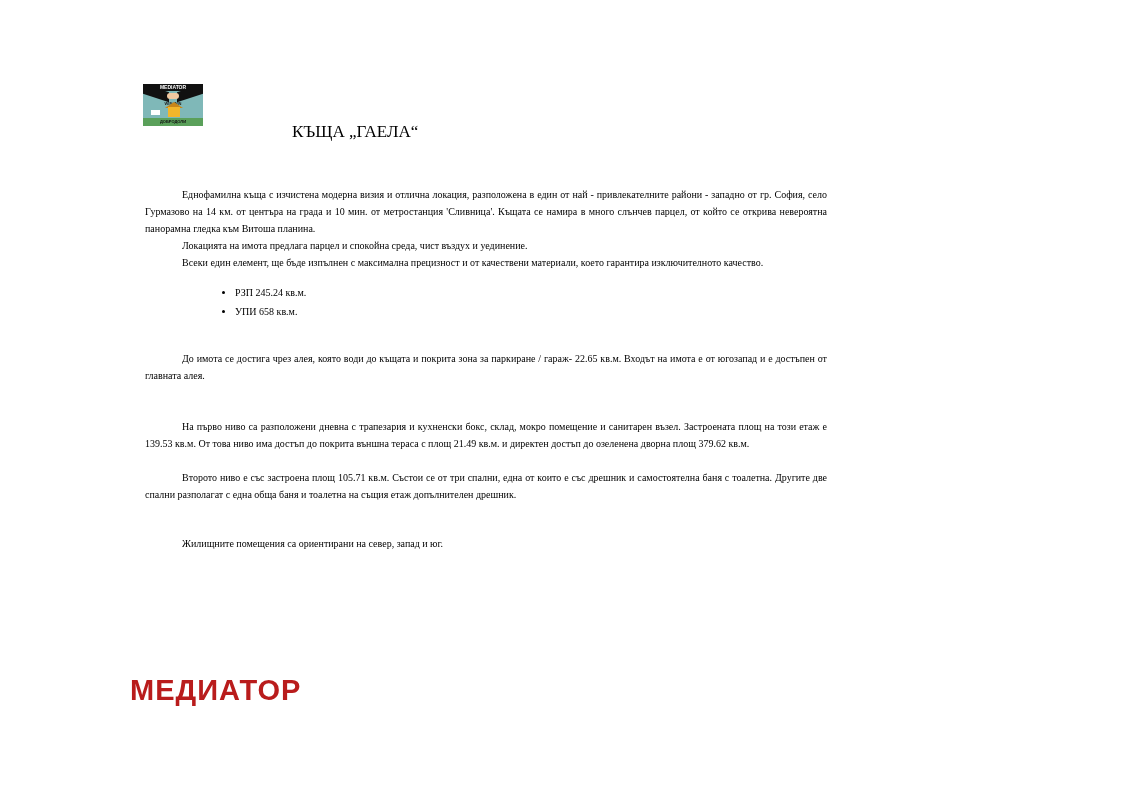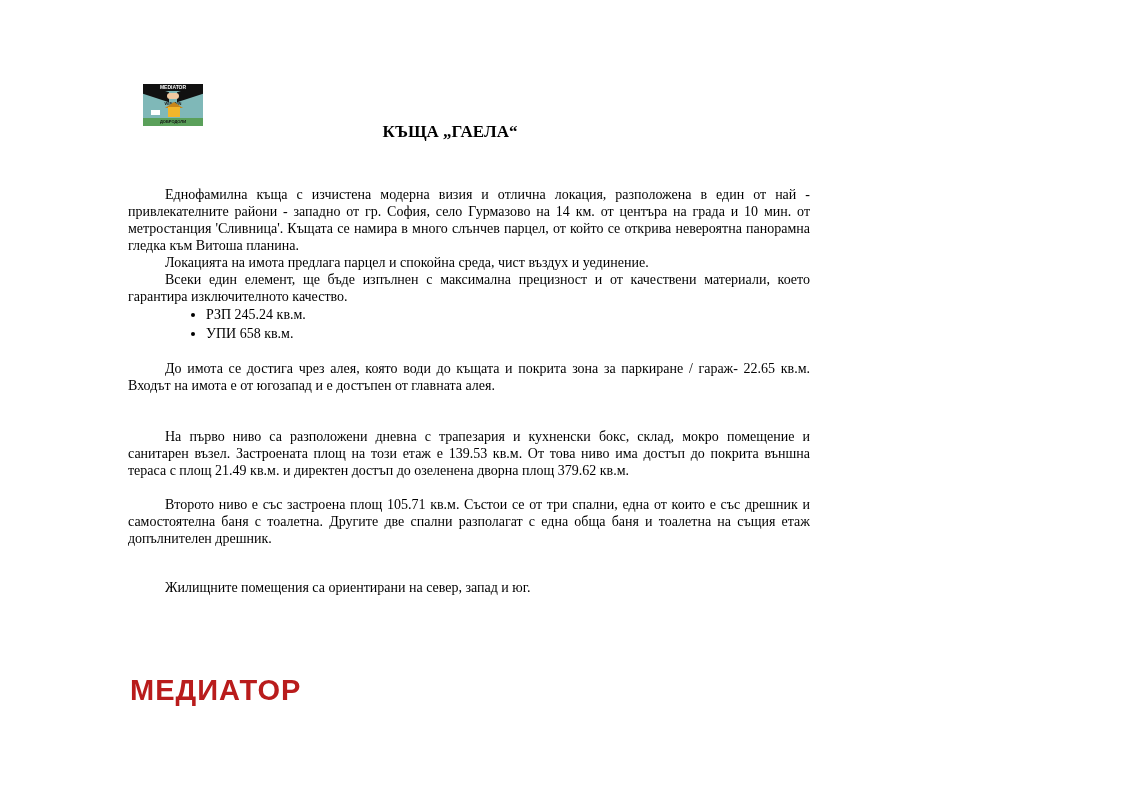--- a/index.html
+++ b/index.html
@@ -24,8 +24,8 @@
     .logo .sign { position: absolute; left: 8px; top: 26px; width: 9px; height: 5px; background: #fff; }
     .logo .bottom { position: absolute; left: 0; width: 60px; top: 34px; height: 8px; background: #5aa05a;
                     font: bold 4px "Liberation Sans", sans-serif; color: #111; text-align: center; line-height: 8px; }
-    .title { position: absolute; left: 300px; width: 300px; top: 122px; text-align: center;
-             font-weight: bold; font-size: 17px; }
+    .title { position: absolute; left: 292px; width: 300px; top: 122px; text-align: left;
+             font-weight: normal; font-size: 17px; }
     .content { position: absolute; left: 128px; top: 186px; width: 682px; font-size: 14px; line-height: 17px; }
     .content p { margin: 0; text-align: justify; text-indent: 37px; }
     .content ul { margin: 0; padding: 0 0 0 78px; list-style: disc; }

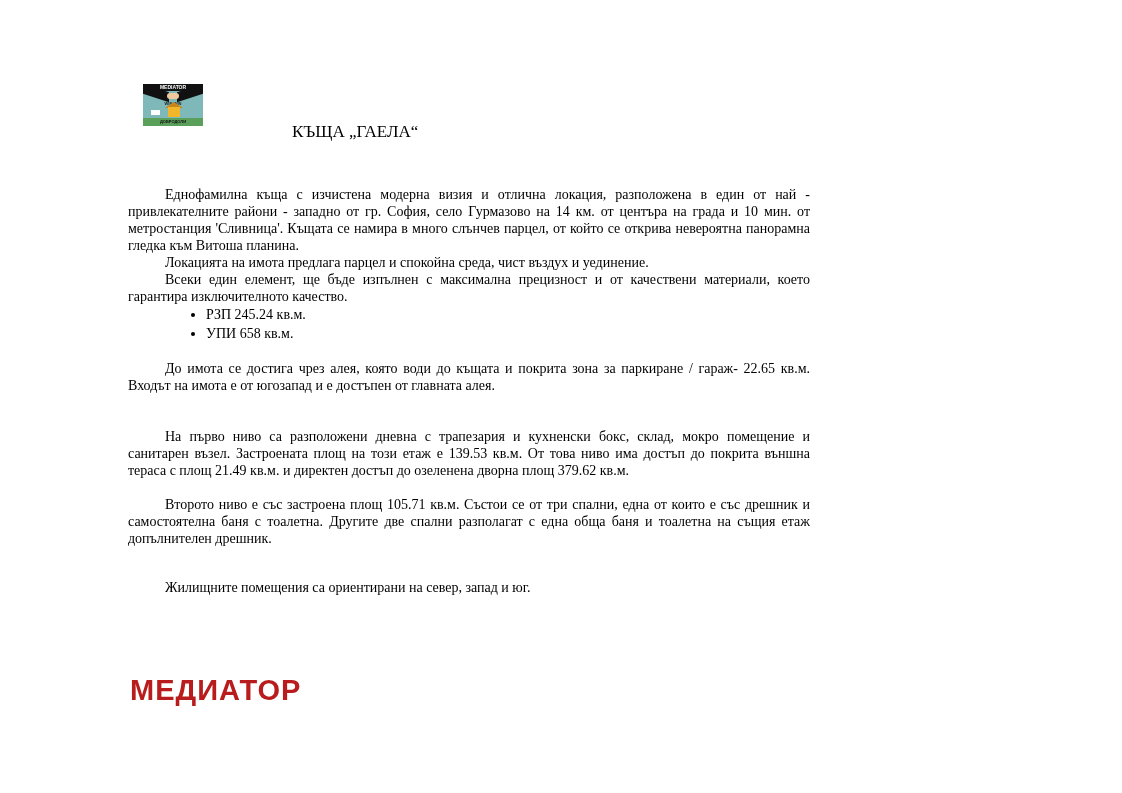--- a/index.html
+++ b/index.html
@@ -26,7 +26,7 @@
                     font: bold 4px "Liberation Sans", sans-serif; color: #111; text-align: center; line-height: 8px; }
     .title { position: absolute; left: 292px; width: 300px; top: 122px; text-align: left;
              font-weight: normal; font-size: 17px; }
-    .content { position: absolute; left: 128px; top: 186px; width: 682px; font-size: 14px; line-height: 17px; }
+    .content { position: absolute; left: 145px; top: 186px; width: 682px; font-size: 10px; line-height: 17px; }
     .content p { margin: 0; text-align: justify; text-indent: 37px; }
     .content ul { margin: 0; padding: 0 0 0 78px; list-style: disc; }
     .content ul li { line-height: 19px; }

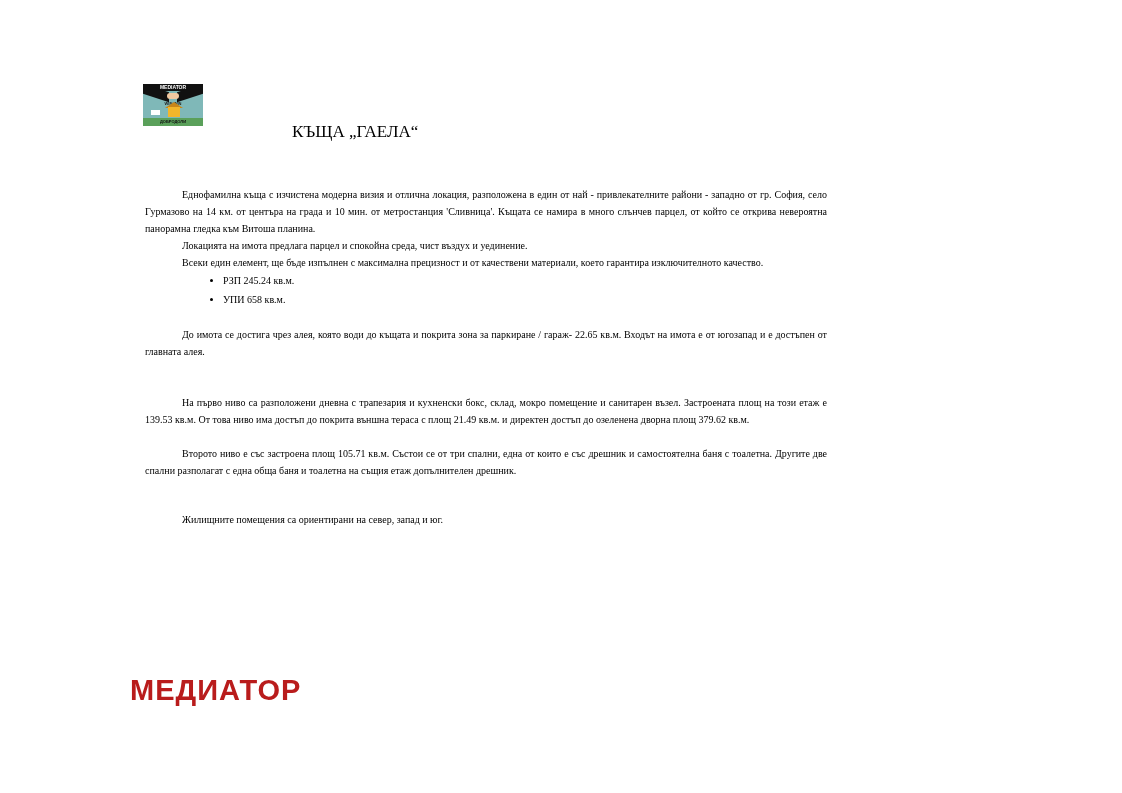--- a/index.html
+++ b/index.html
@@ -28,7 +28,7 @@
              font-weight: normal; font-size: 17px; }
     .content { position: absolute; left: 145px; top: 186px; width: 682px; font-size: 10px; line-height: 17px; }
     .content p { margin: 0; text-align: justify; text-indent: 37px; }
-    .content ul { margin: 0; padding: 0 0 0 78px; list-style: disc; }
+    .content ul { margin: 12px; padding: 0 0 0 78px; list-style: disc; }
     .content ul li { line-height: 19px; }
     .gap17 { height: 17px; }
     .gap34 { height: 32px; }

